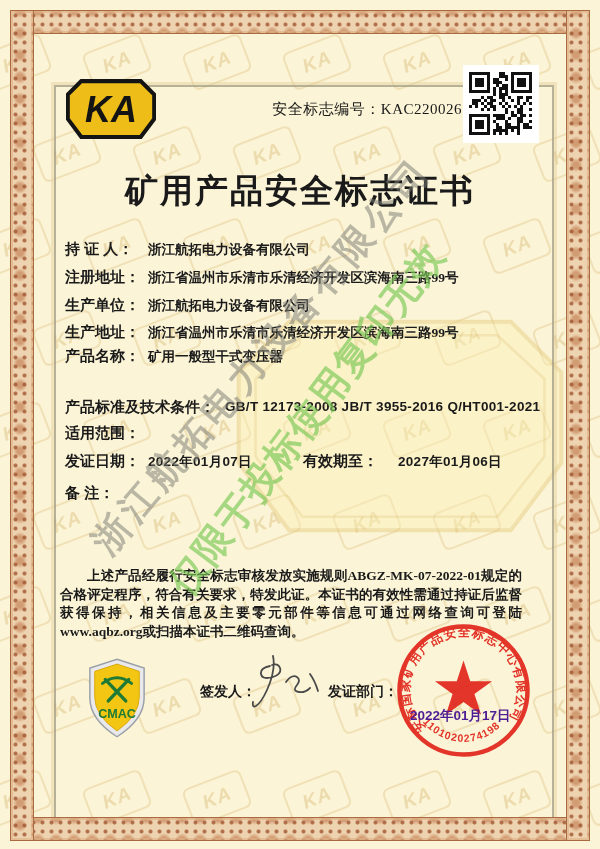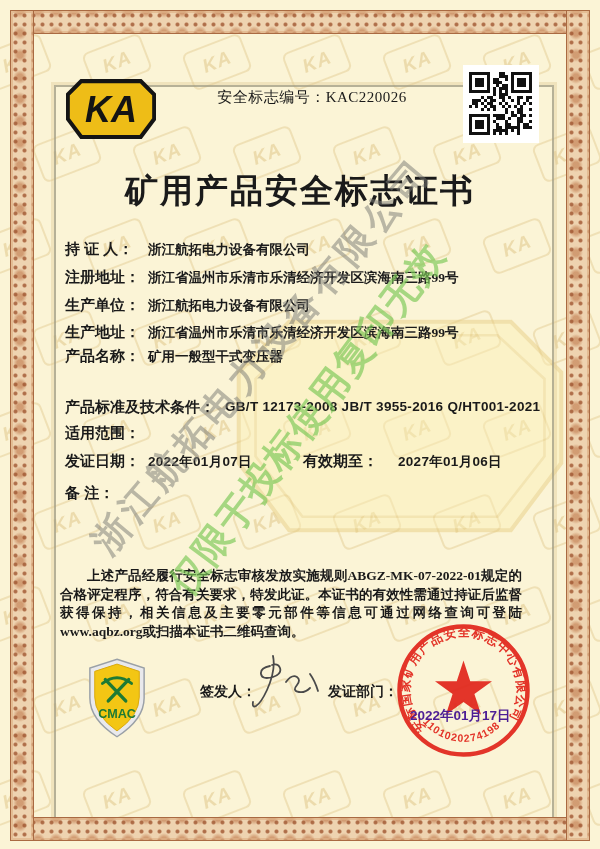--- a/index.html
+++ b/index.html
@@ -25,7 +25,7 @@
     justify-content:center;letter-spacing:1px;}
   #tiles{position:absolute;inset:0;z-index:1;pointer-events:none;}
   .abs{position:absolute;z-index:5;}
-  .hdr-line{left:162px;top:88px;width:300px;text-align:center;font-family:"Liberation Serif",serif;
+  .hdr-line{left:162px;top:100px;width:300px;text-align:right;font-family:"Liberation Serif",serif;
     font-size:15px;letter-spacing:.5px;}
   .qr-box{left:463px;top:65px;width:76px;height:78px;background:#fff;z-index:5;}
   #qr{position:absolute;left:6px;top:7px;}

